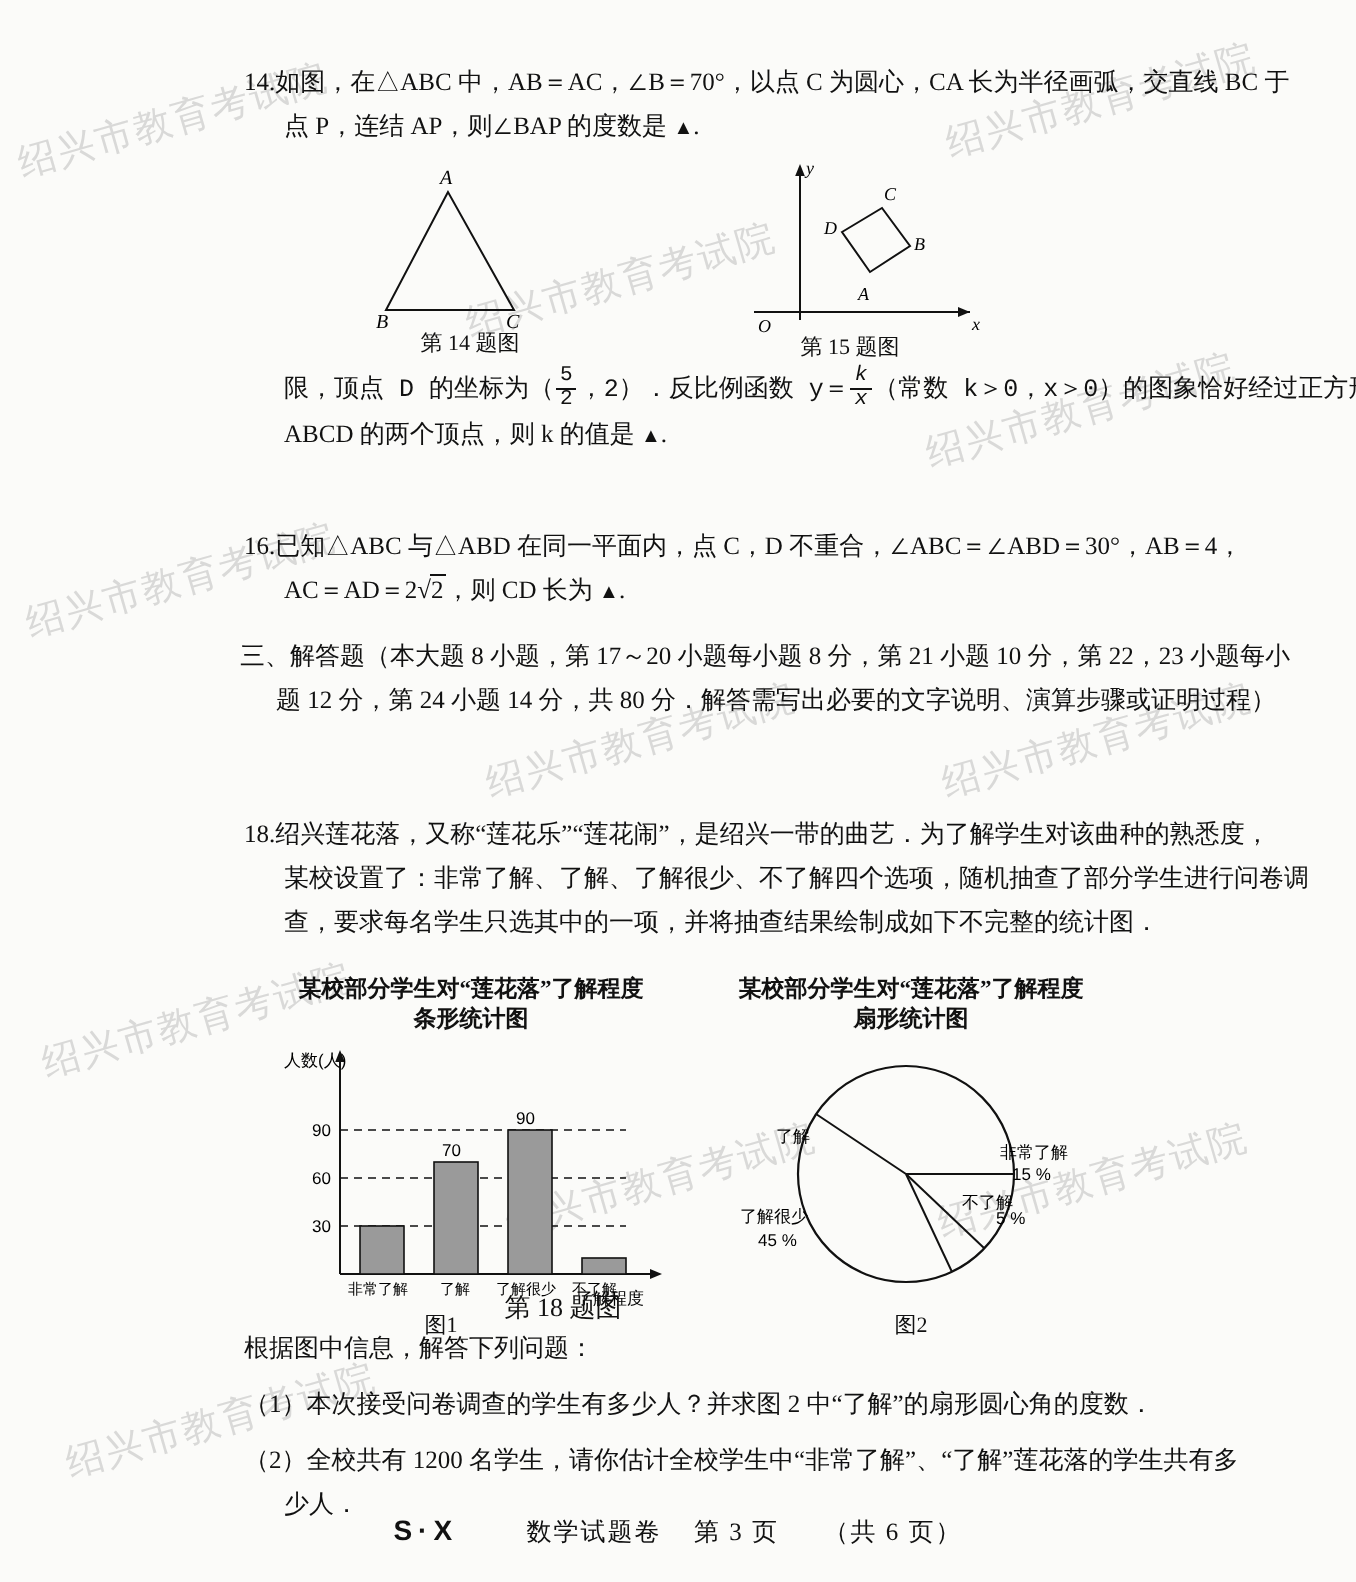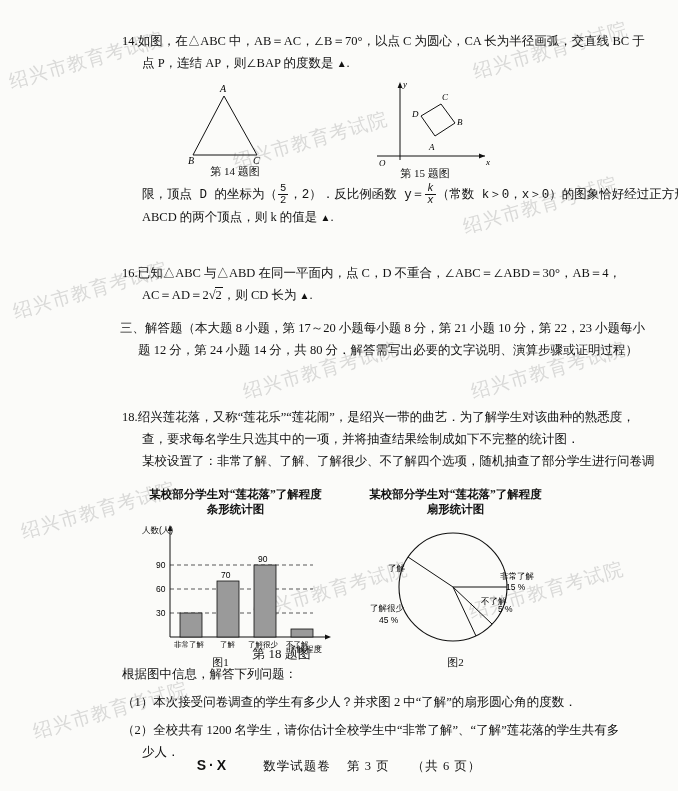--- a/index.html
+++ b/index.html
@@ -170,8 +170,8 @@
       <div class="txt-line">
         <span>18.</span><span>绍兴莲花落，又称“莲花乐”“莲花闹”，是绍兴一带的曲艺．为了解学生对该曲种的熟悉度，</span>
       </div>
+      <div class="txt-line" style="padding-left:20px;">某校设置了：非常了解、了解、了解很少、不了解四个选项，随机抽查了部分学生进行问卷调</div>
       <div class="txt-line" style="padding-left:20px;">查，要求每名学生只选其中的一项，并将抽查结果绘制成如下不完整的统计图．</div>
-      <div class="txt-line" style="padding-left:20px;">某校设置了：非常了解、了解、了解很少、不了解四个选项，随机抽查了部分学生进行问卷调</div>
     </div>
 
     <div style="position:absolute; left:128px; top:487px; width:215px;">

